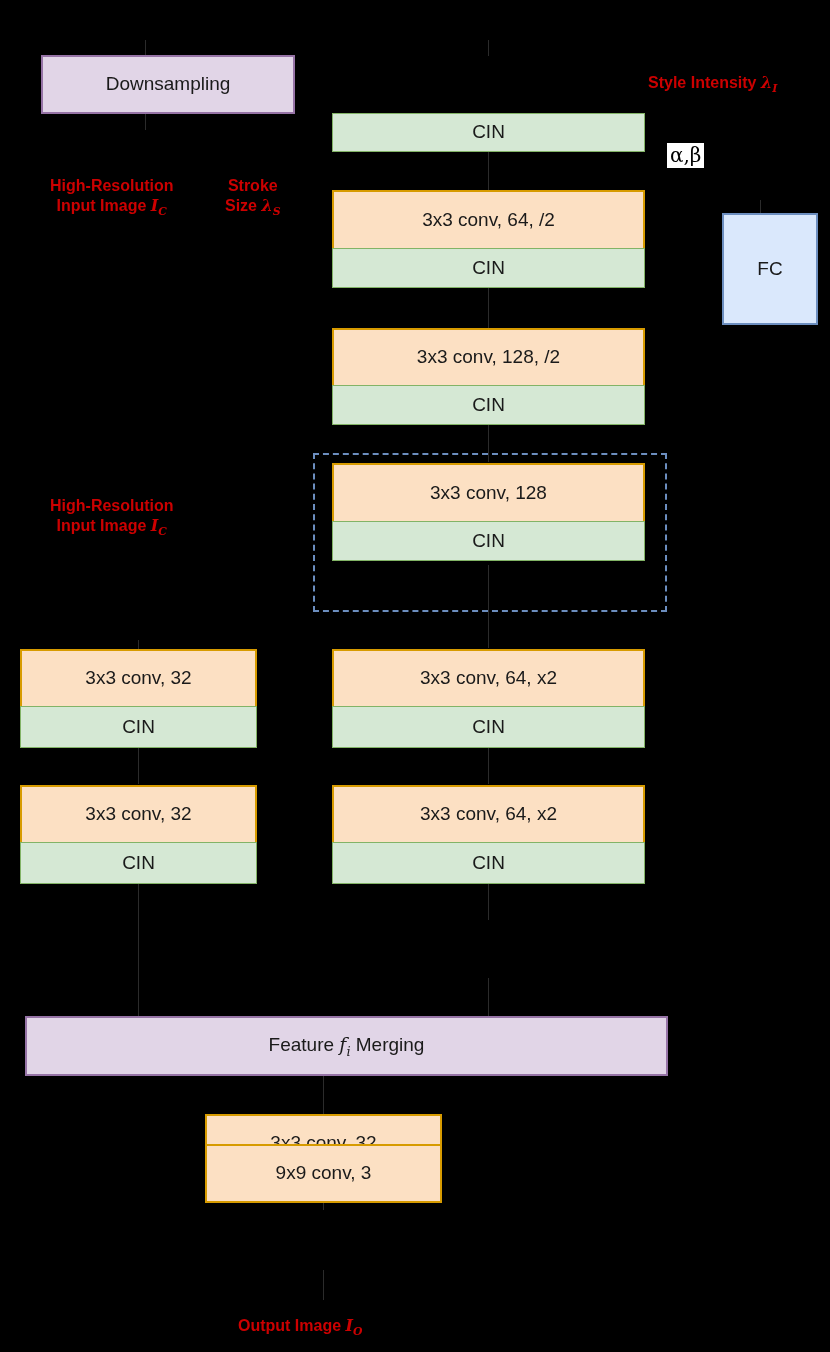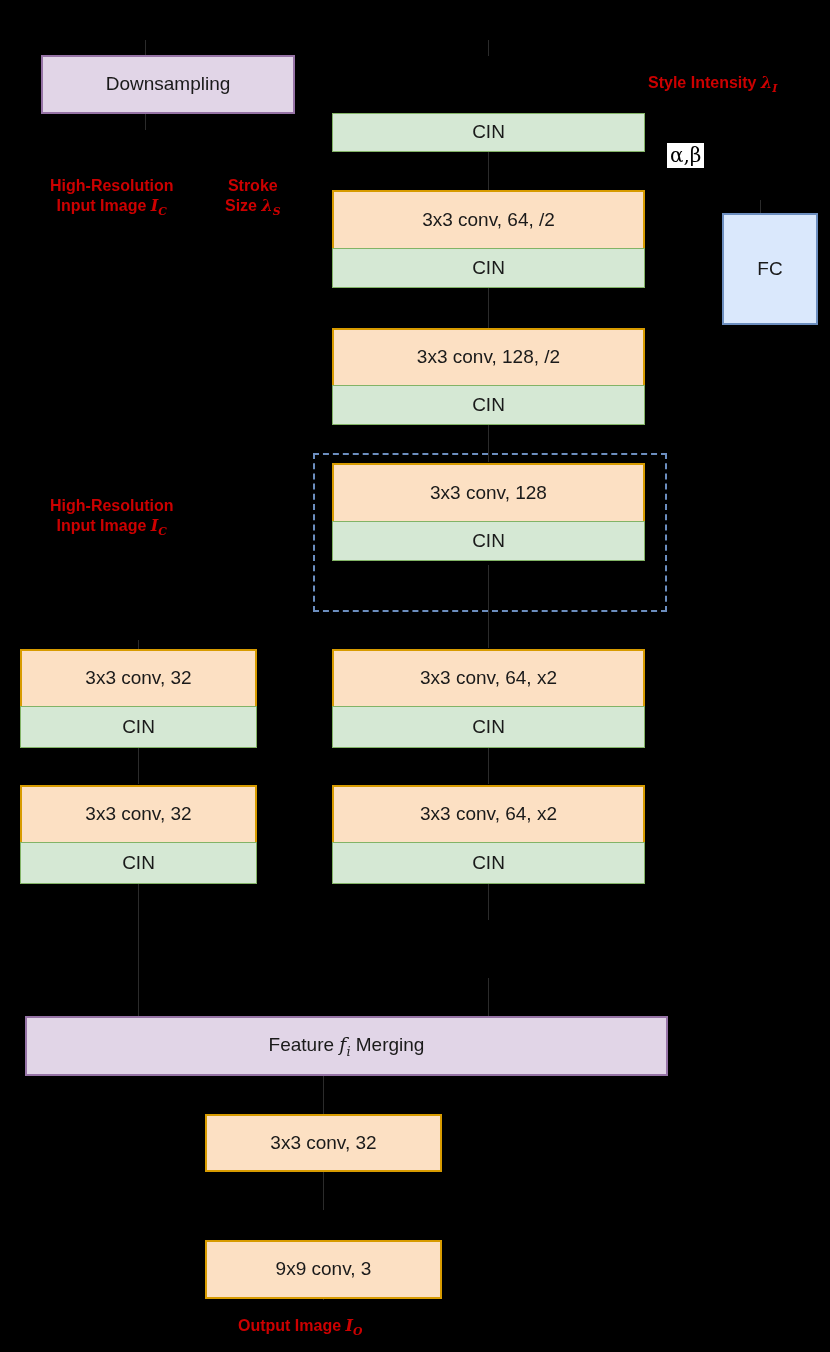--- a/index.html
+++ b/index.html
@@ -195,7 +195,7 @@
   <div class="box plainconv" style="left:205px;top:1114px;width:237px;height:58px;">
     <span>3x3 conv, 32</span>
   </div>
-  <div class="box plainconv" style="left:205px;top:1240px;width:237px;height:59px;">
+  <div class="box plainconv" style="left:205px;top:1144px;width:237px;height:59px;">
     <span>9x9 conv, 3</span>
   </div>
 

